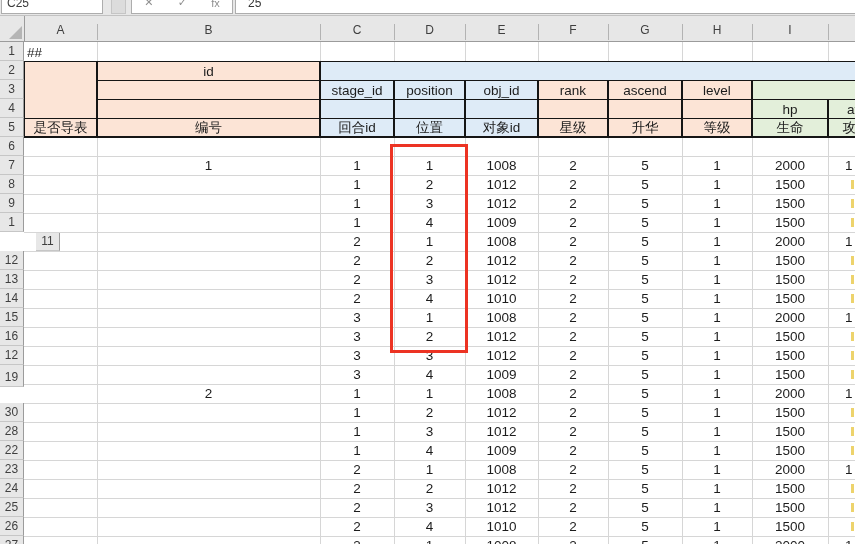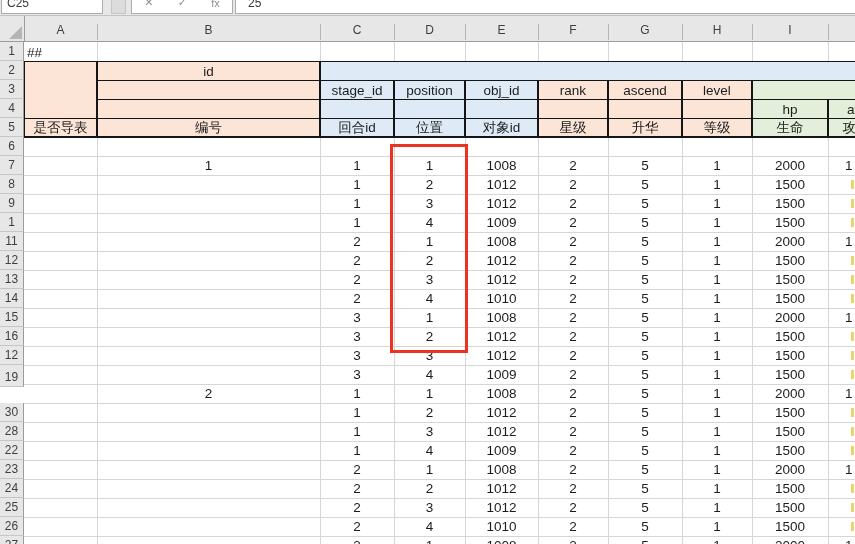--- a/index.html
+++ b/index.html
@@ -103,7 +103,7 @@
       <div class="rowhead" style="top: 175px; height: 19px;">8</div>
       <div class="rowhead" style="top: 194px; height: 19px;">9</div>
       <div class="rowhead" style="top: 213px; height: 19px;">1</div>
-      <div class="rowhead" style="top: 232px; height: 19px;">11</div>
+      <div class="rowhead" style="top: 232px; height: 19px; margin-left: 36px;">11</div>
       <div class="rowhead" style="top: 251px; height: 19px;">12</div>
       <div class="rowhead" style="top: 270px; height: 19px;">13</div>
       <div class="rowhead" style="top: 289px; height: 19px;">14</div>

